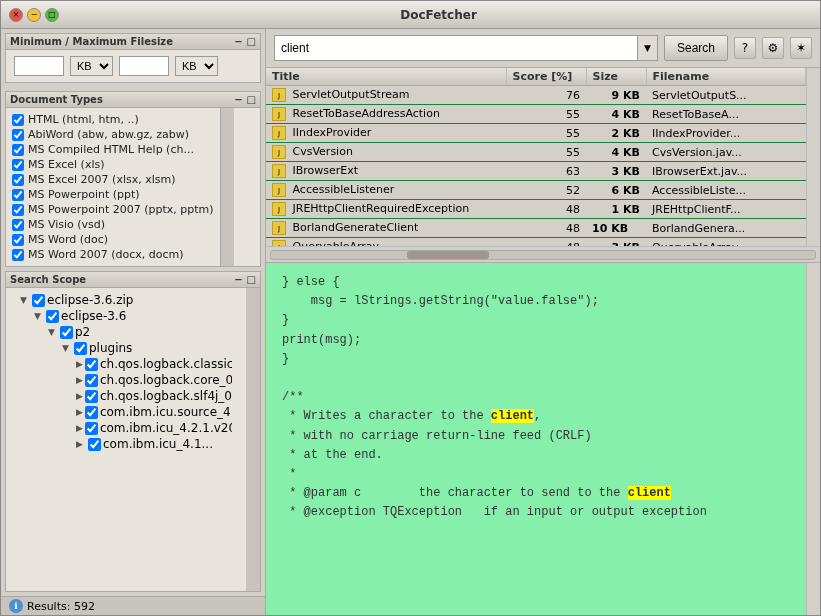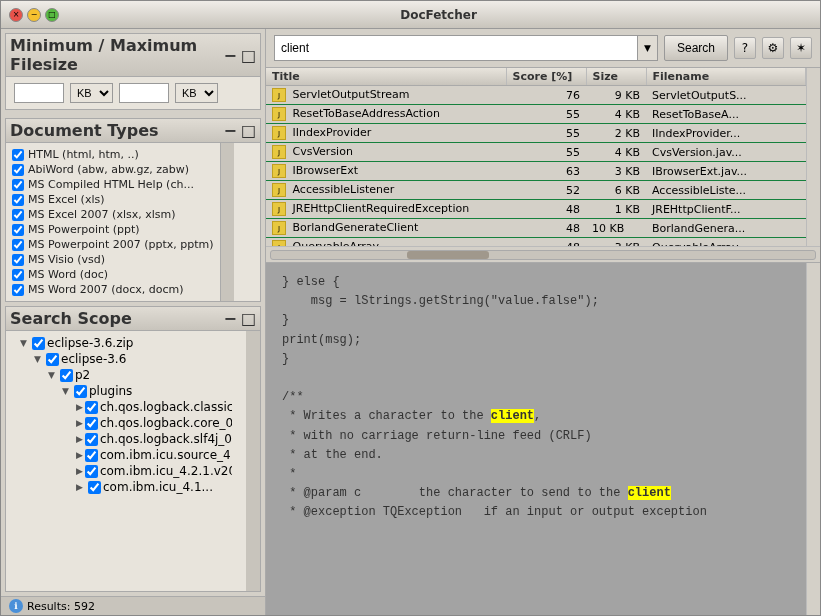--- a/index.html
+++ b/index.html
@@ -75,7 +75,7 @@
     .section-header {
       background: linear-gradient(to bottom, #e0dcd4, #c8c4bc);
       padding: 2px 4px;
-      font-size: 16px;
+      font-size: 10px;
       font-weight: bold;
       color: #333;
       display: flex;

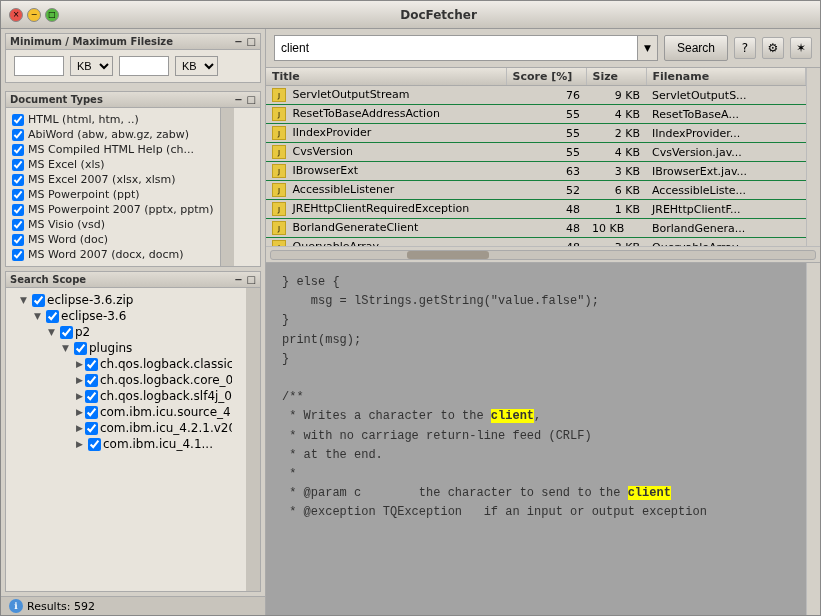--- a/index.html
+++ b/index.html
@@ -329,7 +329,7 @@
     }
     .col-title { width: 240px; min-width: 240px; }
     .col-score { width: 80px; min-width: 80px; text-align: right; }
-    .col-size { width: 60px; min-width: 60px; text-align: right; }
+    .col-size { width: 60px; min-width: 60px; text-align: right; font-weight: bold; }
     .col-filename { flex: 1; }
     .vert-scrollbar {
       width: 14px;

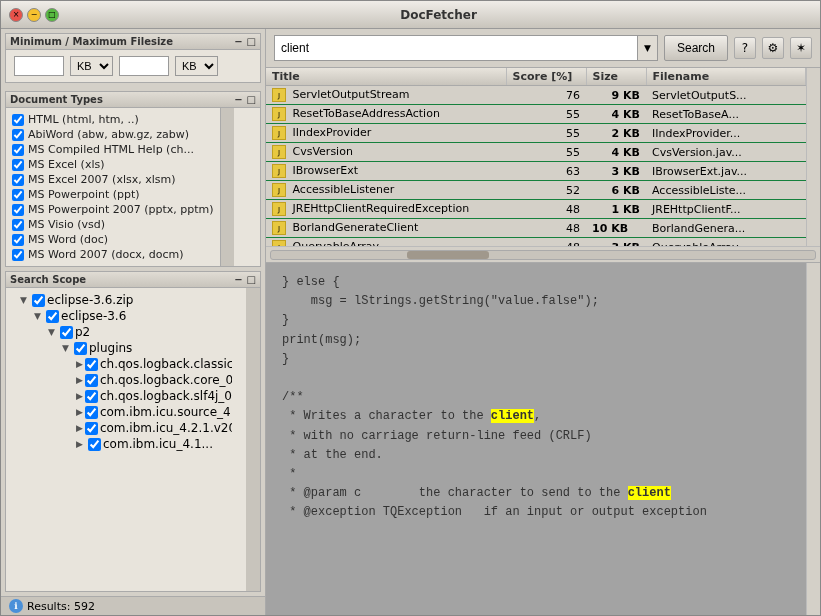--- a/index.html
+++ b/index.html
@@ -316,7 +316,7 @@
       font-size: 12px;
       line-height: 1.6;
       color: #333;
-      background: #a3a3a3;
+      background: #86efac;
     }
     .highlight {
       background: #ffff00;

